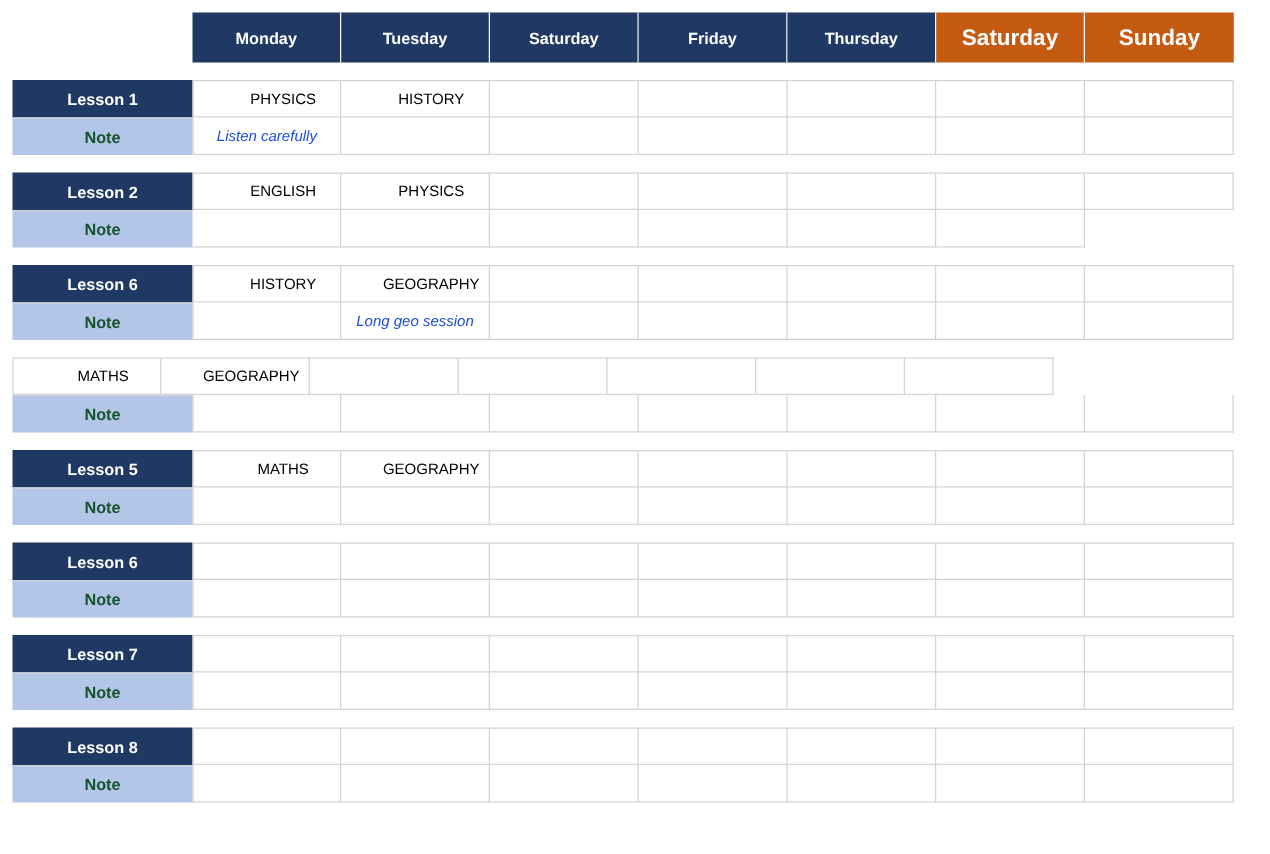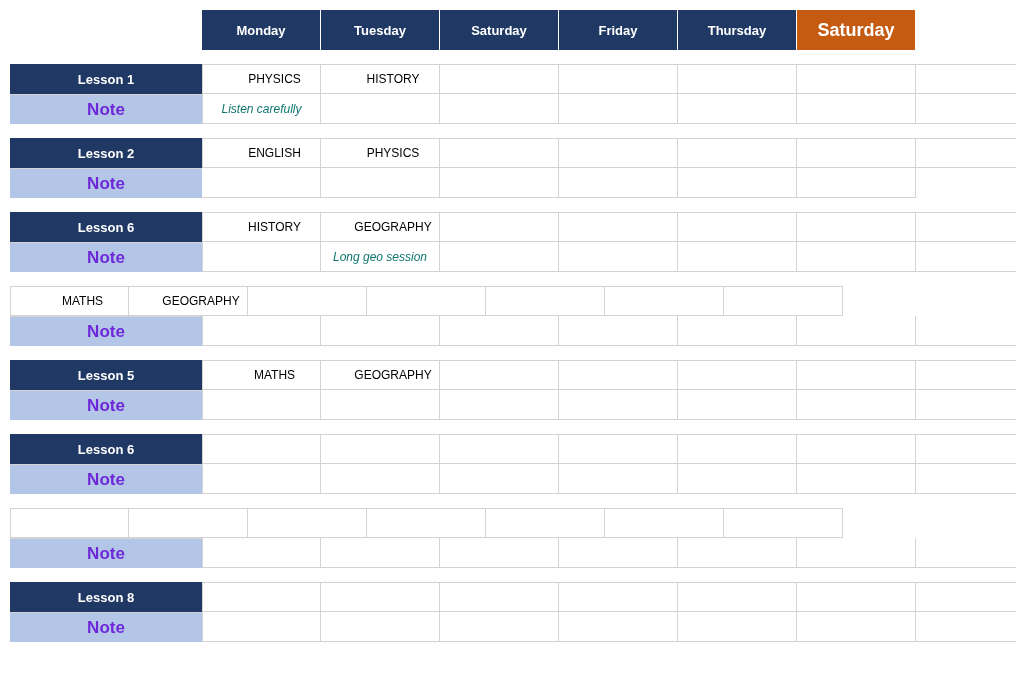--- a/index.html
+++ b/index.html
@@ -112,6 +112,7 @@
     <div class="day-col header-weekday">Friday</div>
     <div class="day-col header-weekday">Thursday</div>
     <div class="day-col header-weekend">Saturday</div>
+    <div class="day-col header-weekend last">Sunday</div>
   </div>
 
   <div id="blocks">

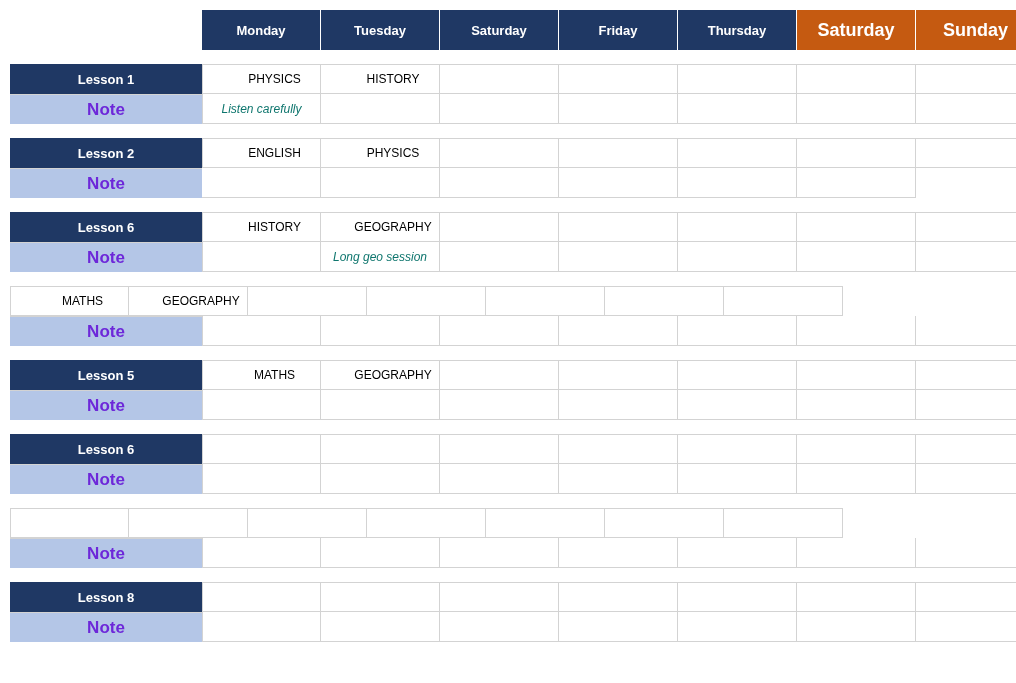--- a/index.html
+++ b/index.html
@@ -16,7 +16,7 @@
     display: flex;
   }
   .label-col {
-    width: 192px;
+    width: 144px;
     flex-shrink: 0;
   }
   .day-col {

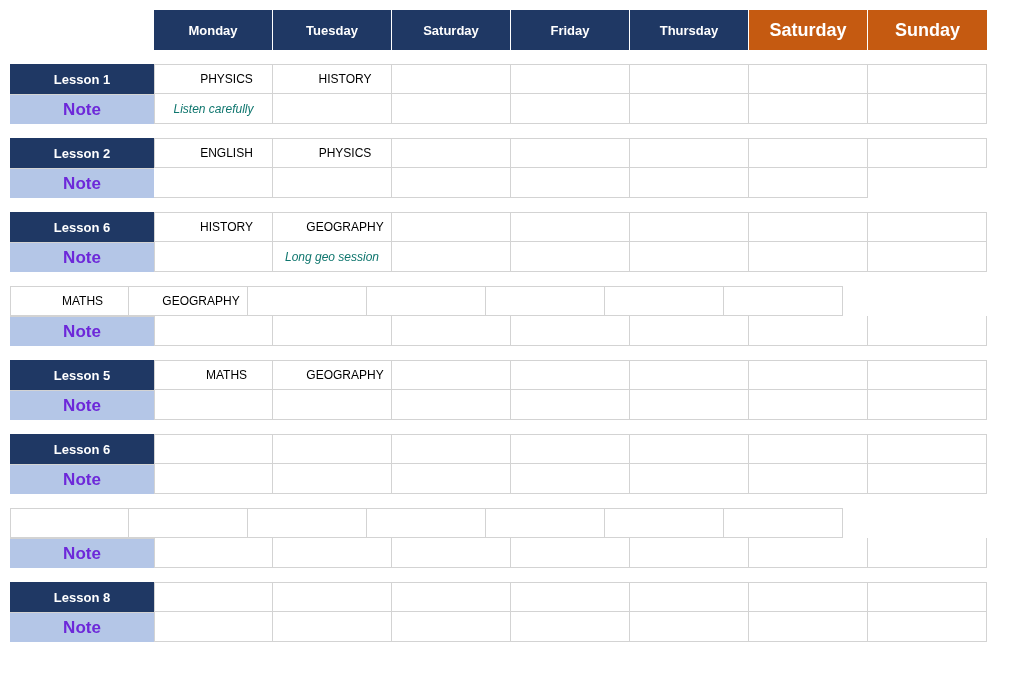--- a/index.html
+++ b/index.html
@@ -69,9 +69,9 @@
   }
   .note-label {
     background: #b4c6e7;
-    color: #6d28d9;
-    font-weight: bold;
-    font-size: 17px;
+    color: #14532d;
+    font-weight: bold;
+    font-size: 13px;
     display: flex;
     align-items: center;
     justify-content: center;

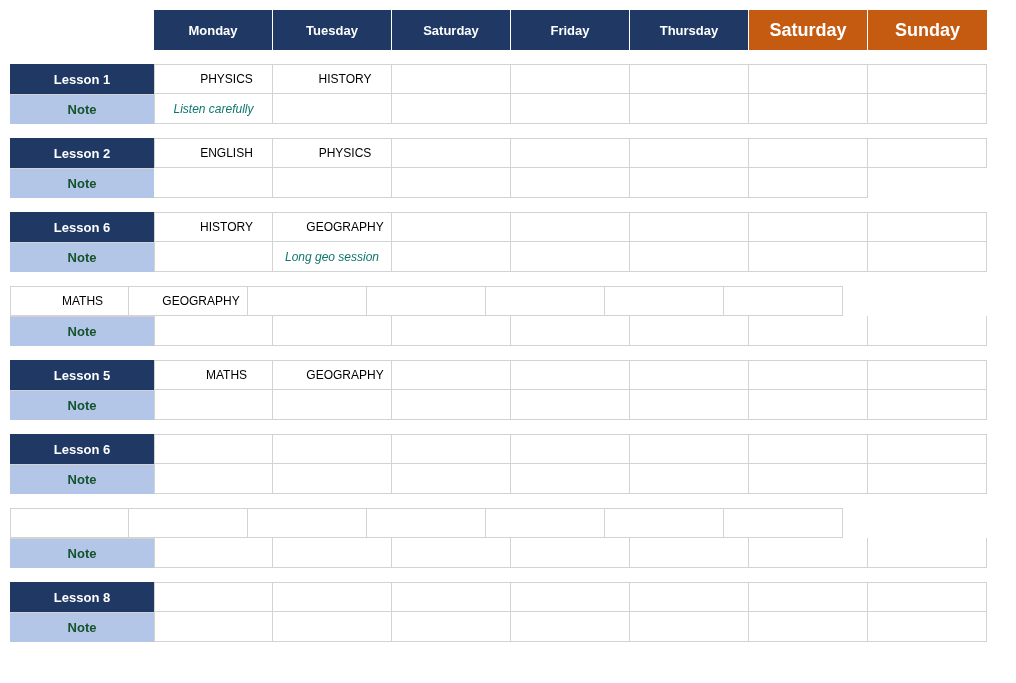--- a/index.html
+++ b/index.html
@@ -93,7 +93,7 @@
   .note-row .cell {
     border-top: none;
     font-style: italic;
-    color: #0f766e;
+    color: #1d4ed8;
   }
   .cell.first {
     border-left: 1px solid #d3d3d3;

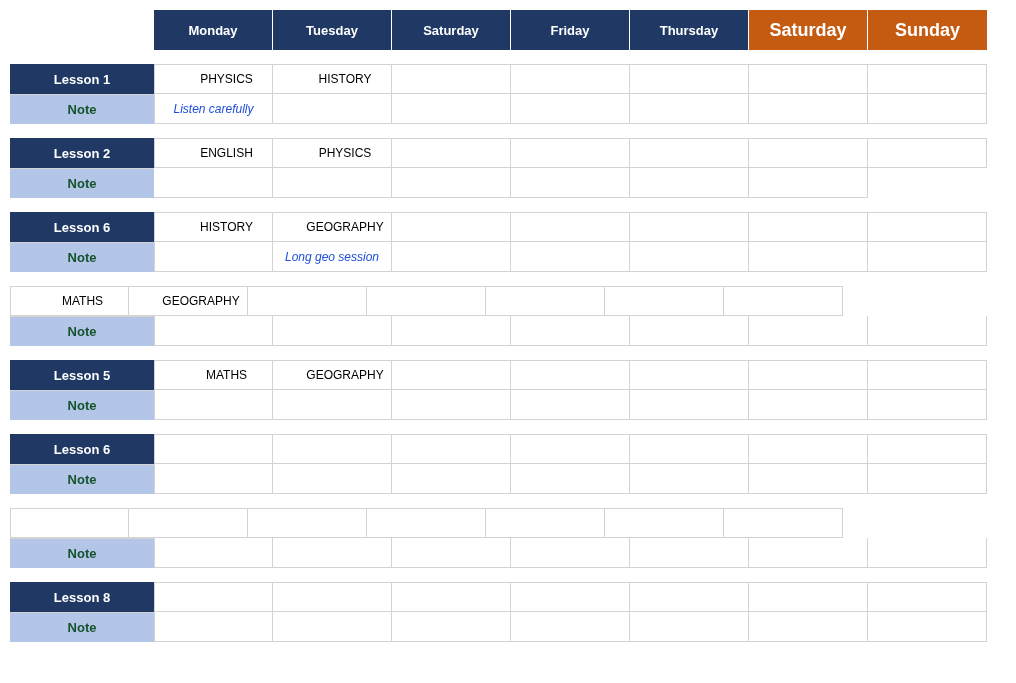--- a/index.html
+++ b/index.html
@@ -248,6 +248,7 @@
       </div>
       <div class="block">
         <div class="row lesson-row">
+          <div class="label-col lesson-label">Lesson 7</div>
           <div class="day-col cell first"></div>
           <div class="day-col cell"></div>
           <div class="day-col cell"></div>

